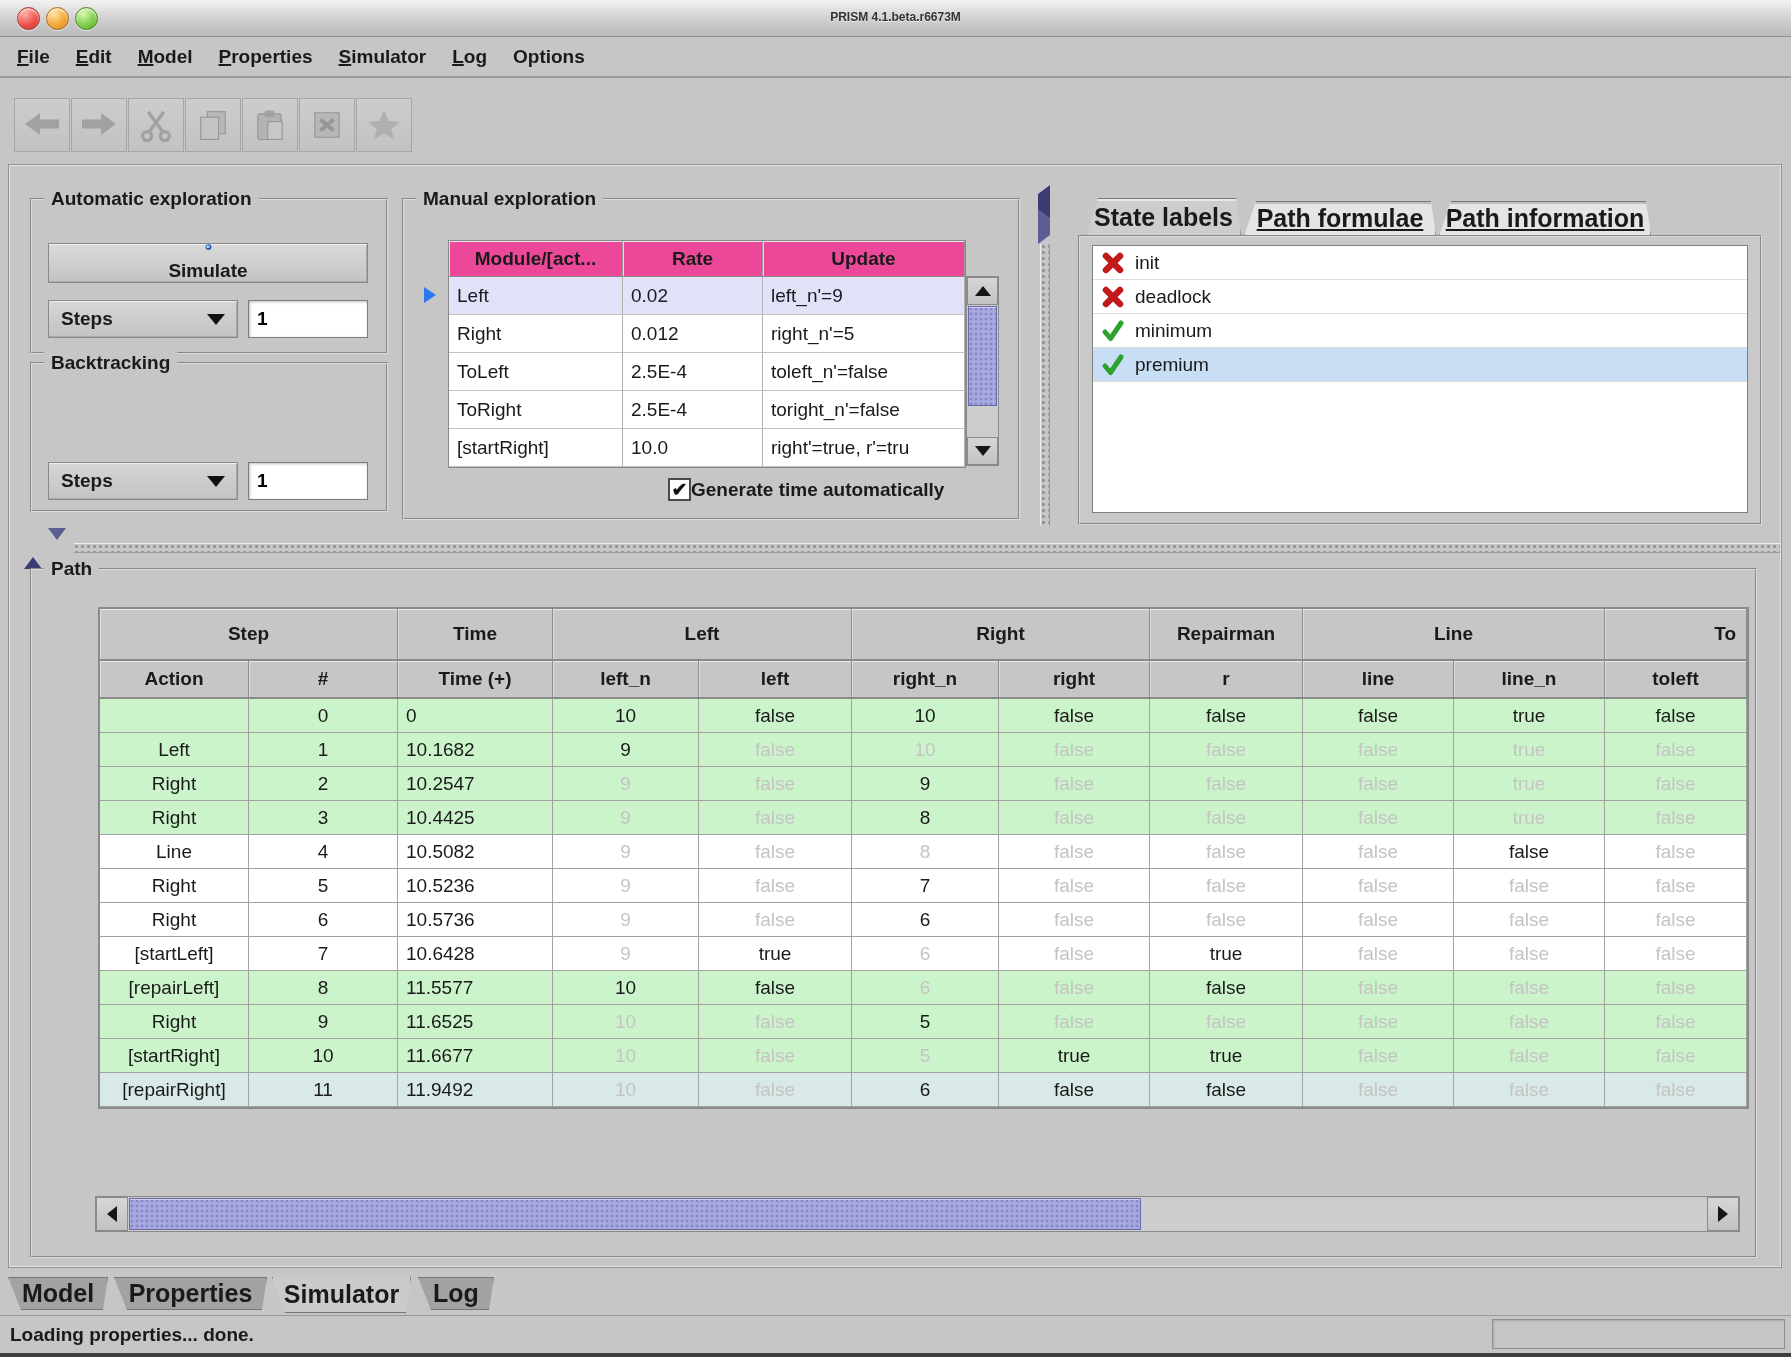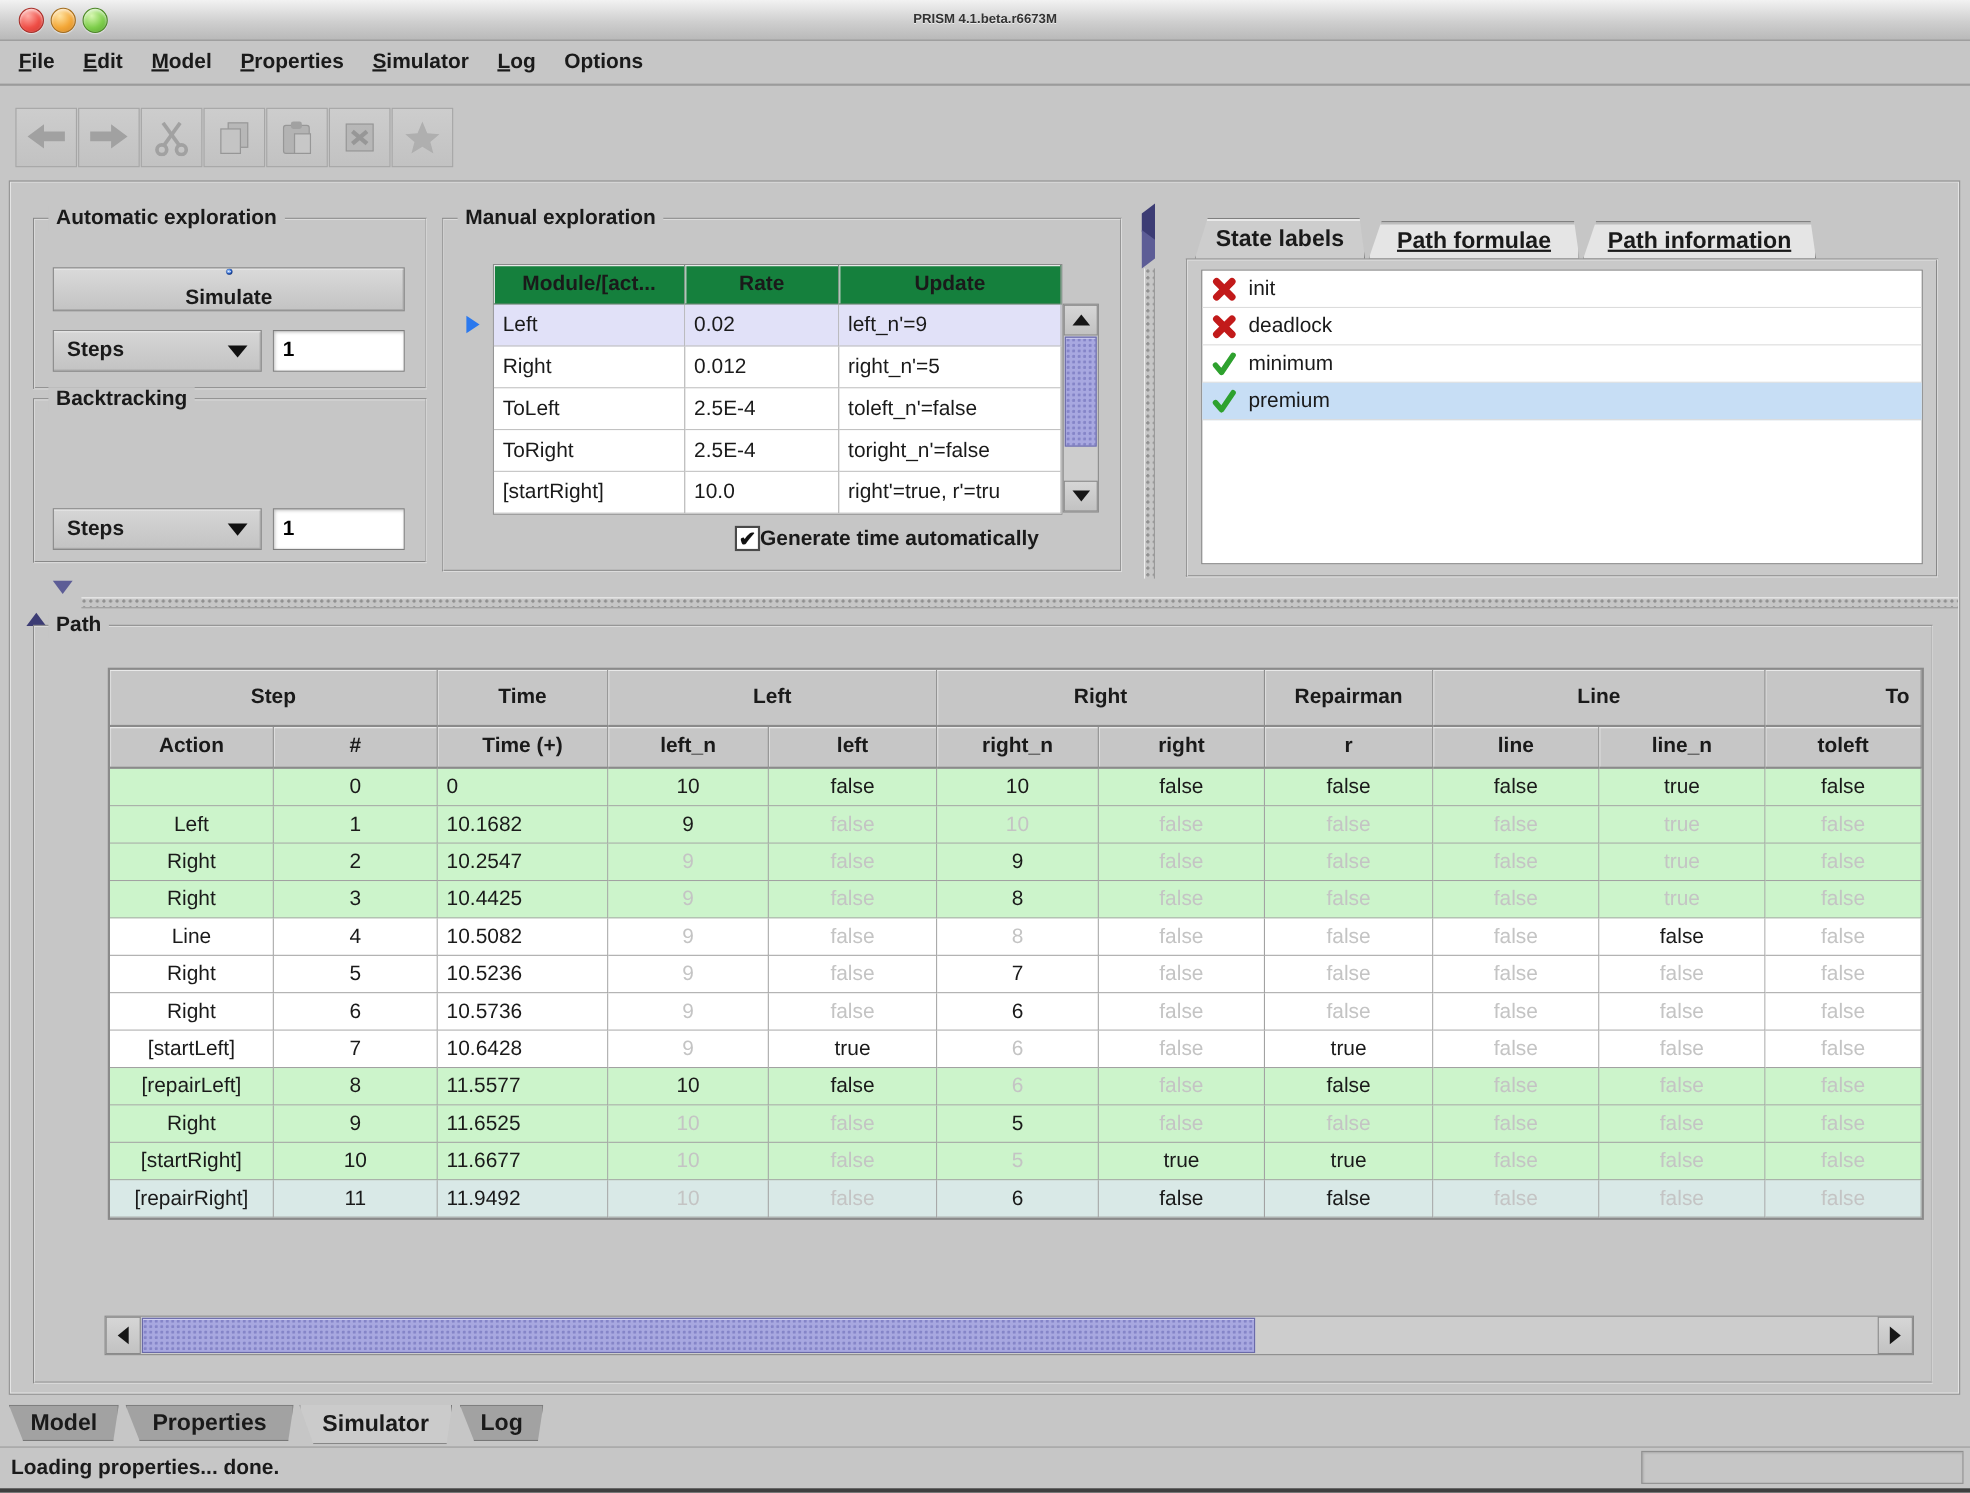--- a/index.html
+++ b/index.html
@@ -90,7 +90,7 @@
   .spl-tri-r{width:0;height:0;border-top:9px solid transparent;border-bottom:9px solid transparent;border-left:12px solid #5d5d96;}
 
   
-  .tab{box-sizing:border-box;font-size:21px;font-weight:bold;display:flex;align-items:center;justify-content:center;
+  .tab{box-sizing:border-box;font-size:25px;font-weight:bold;display:flex;align-items:center;justify-content:center;
     border:1px solid #777;cursor:default;}
   .tab.top{clip-path:polygon(12px 0,calc(100% - 5px) 0,100% 100%,0 100%);}
   .tab.top.active{background:#cdcdcd;border-bottom:none;box-shadow:inset 0 2px 0 #e9e9e9;}

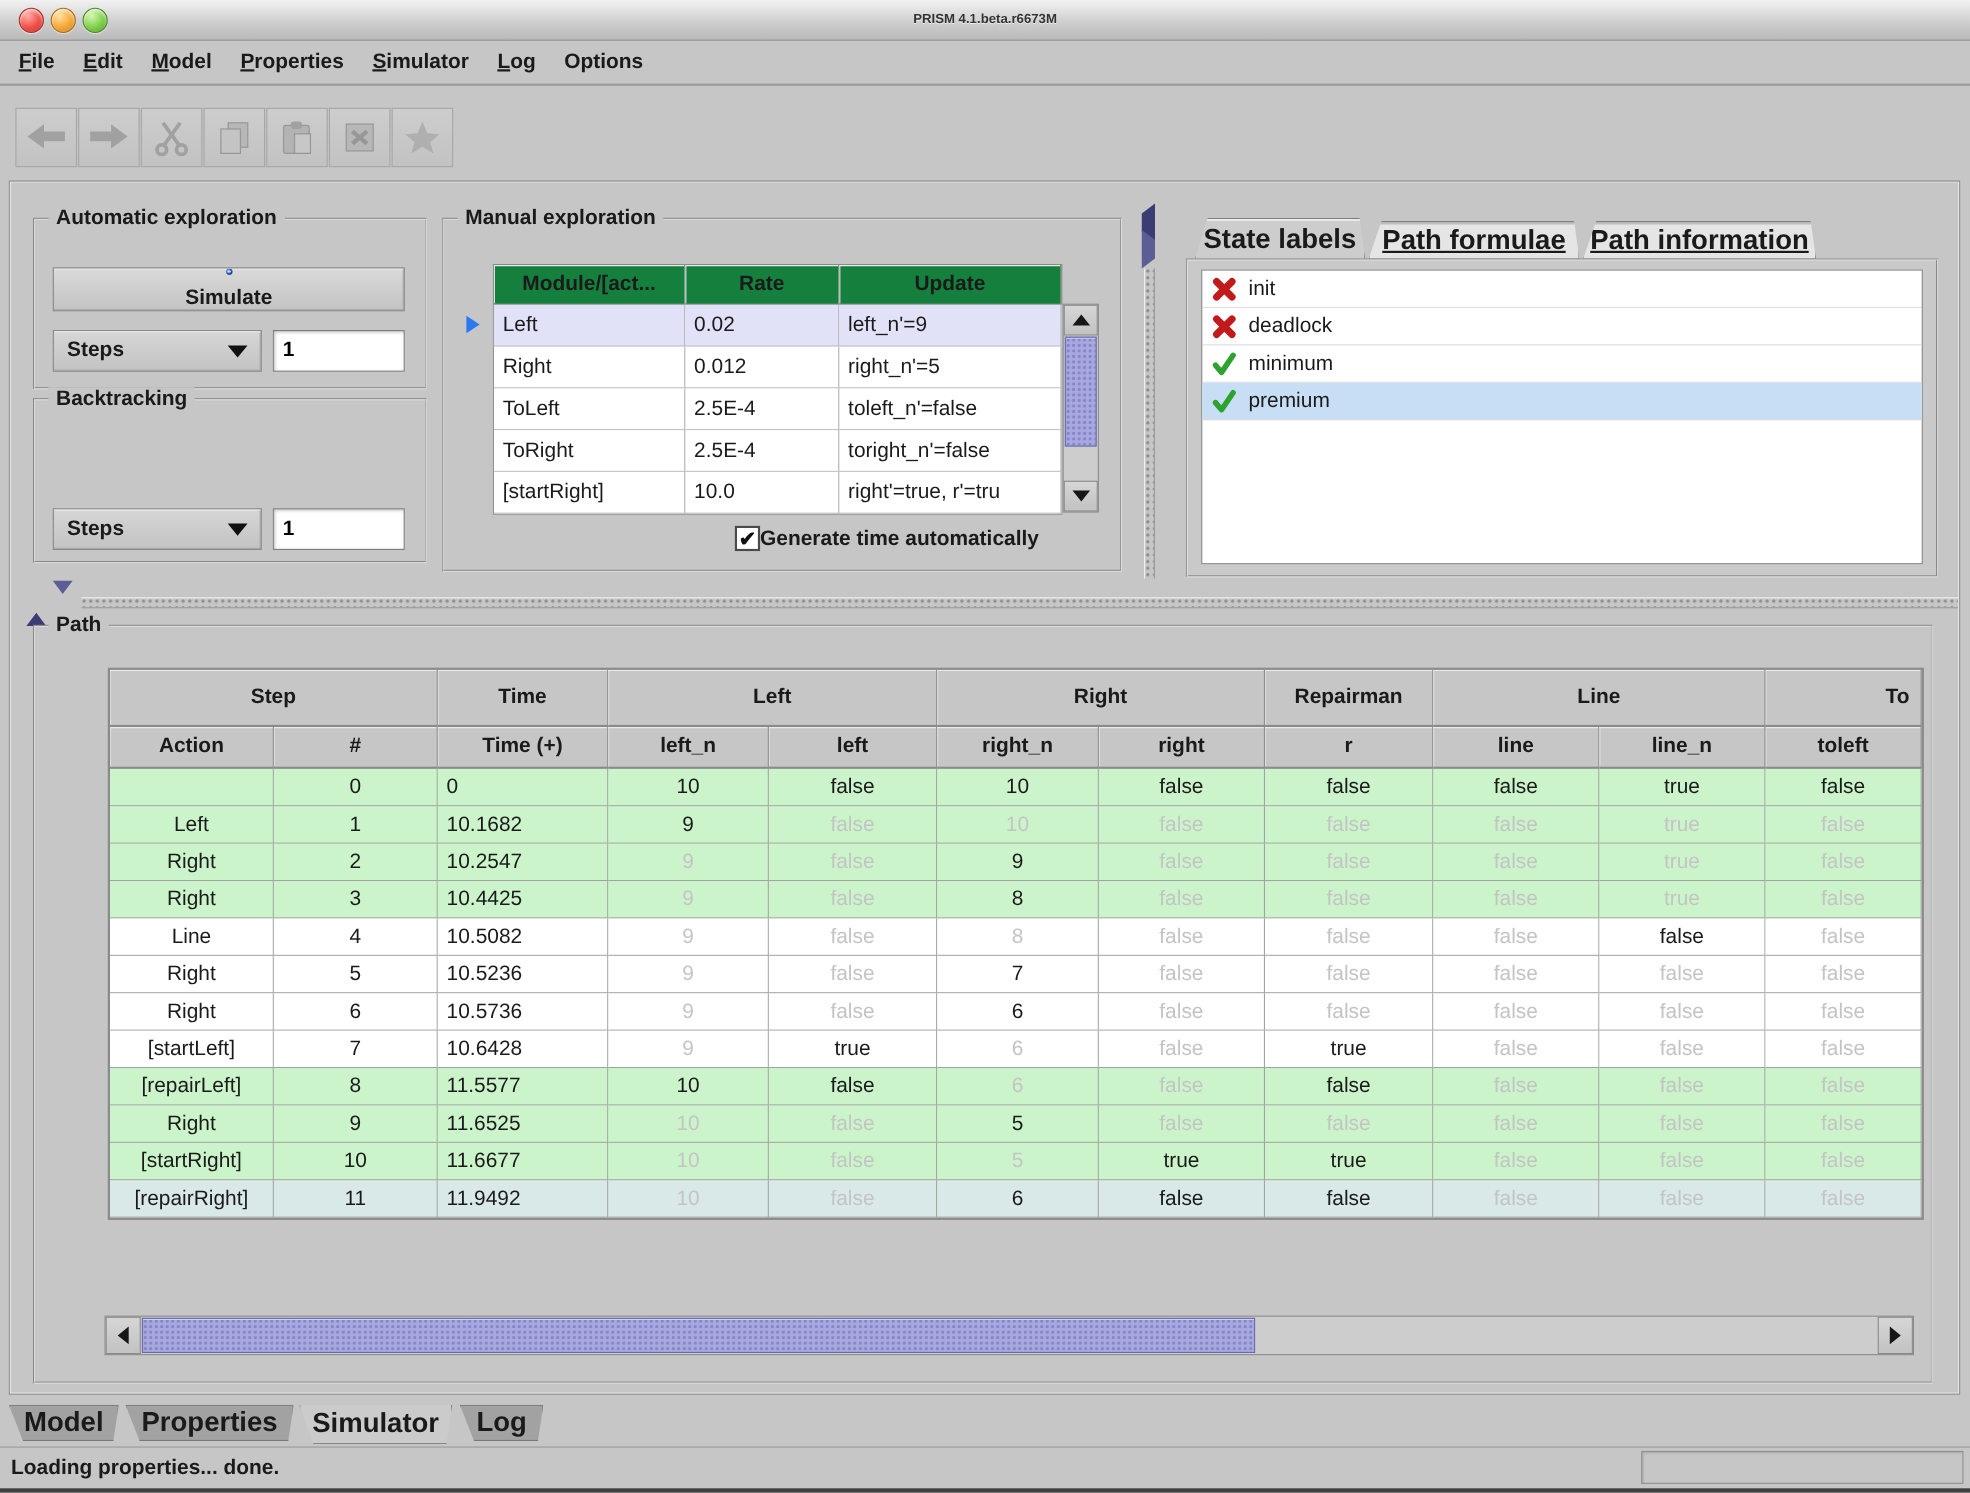--- a/index.html
+++ b/index.html
@@ -63,7 +63,7 @@
   .mrow{display:grid;grid-template-columns:174px 140px 202px;}
   .mcell{box-sizing:border-box;border-right:1px solid #b2b2b2;border-bottom:1px solid #c2c2c2;
     height:38px;display:flex;align-items:center;padding:0 8px;font-size:19px;overflow:hidden;white-space:nowrap;}
-  .mhead .mcell{height:36px;background:#15803d;font-weight:bold;justify-content:center;
+  .mhead .mcell{height:36px;background:#ec4899;font-weight:bold;justify-content:center;
     border-right:1px solid #999;border-bottom:1px solid #8a8a8a;box-shadow:inset 0 1px 0 #e9e9e9,inset 1px 0 0 #ddd;}
   .mrow.sel .mcell{background:#e1e1f8;}
   .row-indicator{left:424px;top:287px;width:0;height:0;border-top:8px solid transparent;border-bottom:8px solid transparent;border-left:12px solid #2b79ee;}

